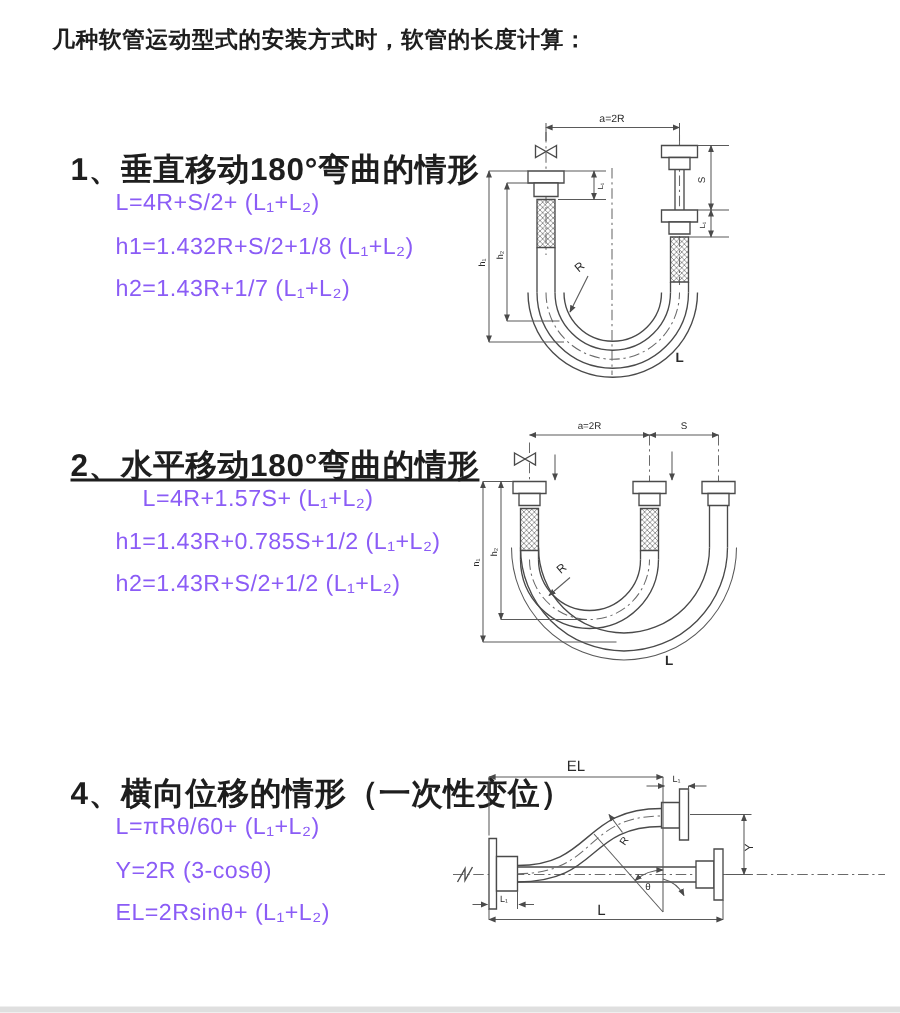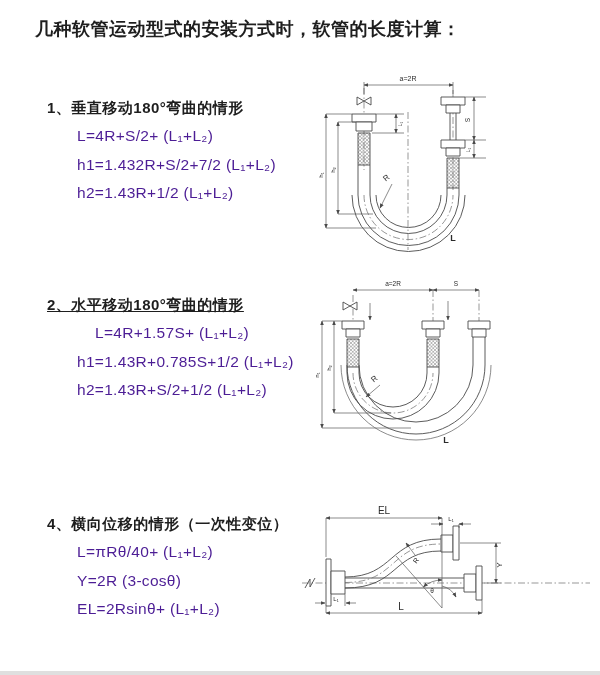--- a/index.html
+++ b/index.html
@@ -8,7 +8,7 @@
     font-family:"Liberation Sans","DejaVu Sans",sans-serif;color:#1e1e1e;
   }
   .abs{position:absolute;}
-  .doc-title{left:35px;top:17px;font-size:18px;font-weight:bold;letter-spacing:.5px;white-space:nowrap;}
+  .doc-title{left:35px;top:17px;font-size:15px;font-weight:bold;letter-spacing:.5px;white-space:nowrap;}
   .sec-heading{font-size:15px;font-weight:bold;letter-spacing:.5px;white-space:nowrap;}
   .formula{font-size:15.5px;letter-spacing:.3px;white-space:nowrap;color:#4c1d95;}
   #h1{left:47px;top:99px;} #f11{left:77px;top:127px;} #f12{left:77px;top:156px;} #f13{left:77px;top:184px;}

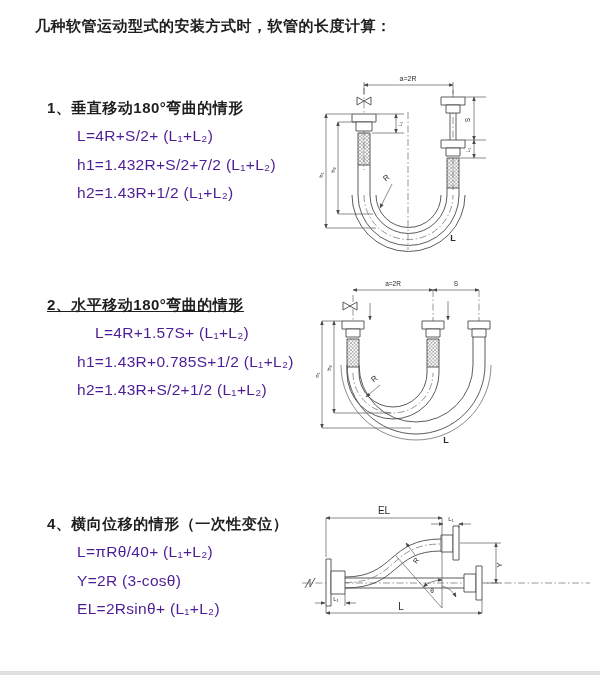--- a/index.html
+++ b/index.html
@@ -9,7 +9,7 @@
   }
   .abs{position:absolute;}
   .doc-title{left:35px;top:17px;font-size:15px;font-weight:bold;letter-spacing:.5px;white-space:nowrap;}
-  .sec-heading{font-size:15px;font-weight:bold;letter-spacing:.5px;white-space:nowrap;}
+  .sec-heading{font-size:21px;font-weight:bold;letter-spacing:.5px;white-space:nowrap;}
   .formula{font-size:15.5px;letter-spacing:.3px;white-space:nowrap;color:#4c1d95;}
   #h1{left:47px;top:99px;} #f11{left:77px;top:127px;} #f12{left:77px;top:156px;} #f13{left:77px;top:184px;}
   #h2{left:47px;top:296px;text-decoration:underline;} #f21{left:95px;top:324px;text-align:center;} #f22{left:77px;top:353px;text-align:center;} #f23{left:77px;top:381px;}

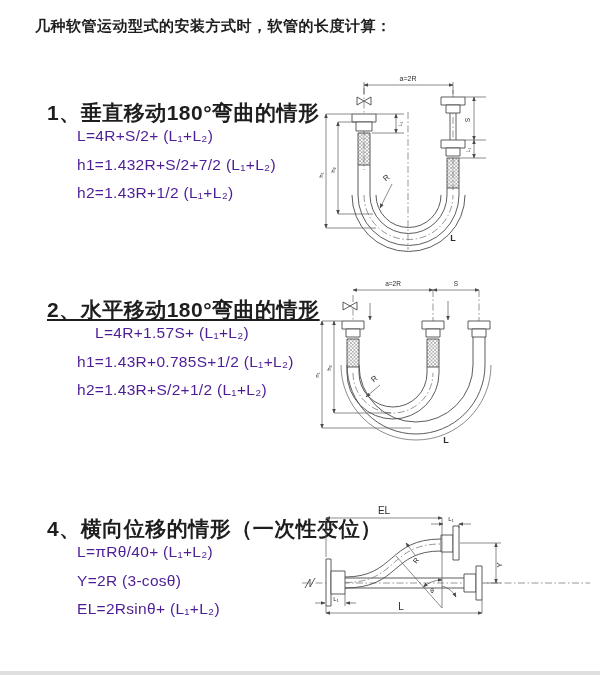--- a/index.html
+++ b/index.html
@@ -10,7 +10,7 @@
   .abs{position:absolute;}
   .doc-title{left:35px;top:17px;font-size:15px;font-weight:bold;letter-spacing:.5px;white-space:nowrap;}
   .sec-heading{font-size:21px;font-weight:bold;letter-spacing:.5px;white-space:nowrap;}
-  .formula{font-size:15.5px;letter-spacing:.3px;white-space:nowrap;color:#4c1d95;}
+  .formula{font-size:15.5px;letter-spacing:.3px;white-space:nowrap;color:#8b5cf6;}
   #h1{left:47px;top:99px;} #f11{left:77px;top:127px;} #f12{left:77px;top:156px;} #f13{left:77px;top:184px;}
   #h2{left:47px;top:296px;text-decoration:underline;} #f21{left:95px;top:324px;text-align:center;} #f22{left:77px;top:353px;text-align:center;} #f23{left:77px;top:381px;}
   #h3{left:47px;top:515px;} #f31{left:77px;top:543px;} #f32{left:77px;top:572px;} #f33{left:77px;top:600px;}

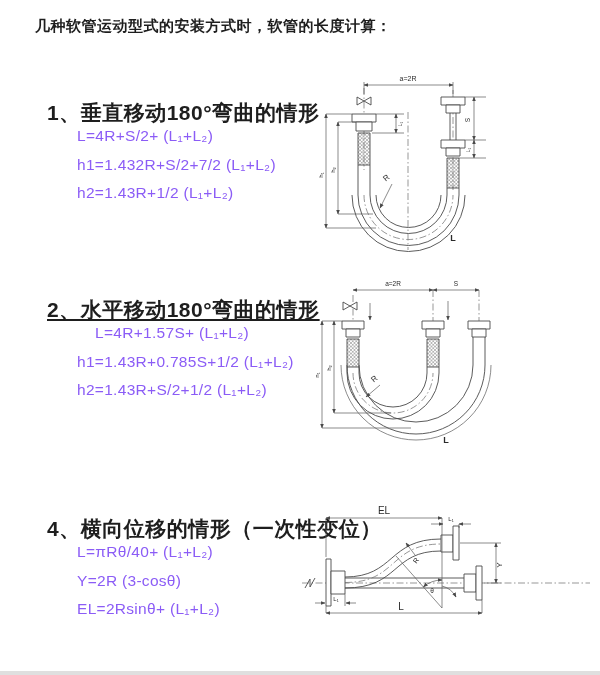--- a/index.html
+++ b/index.html
@@ -31,7 +31,7 @@
 
 <div class="abs sec-heading" id="h1">1、垂直移动180°弯曲的情形</div>
 <div class="abs formula" id="f11">L=4R+S/2+ (L₁+L₂)</div>
-<div class="abs formula" id="f12">h1=1.432R+S/2+7/2 (L₁+L₂)</div>
+<div class="abs formula" id="f12">h1=1.432R+S/2+1/8 (L₁+L₂)</div>
 <div class="abs formula" id="f13">h2=1.43R+1/2 (L₁+L₂)</div>
 
 <div class="abs sec-heading" id="h2">2、水平移动180°弯曲的情形</div>

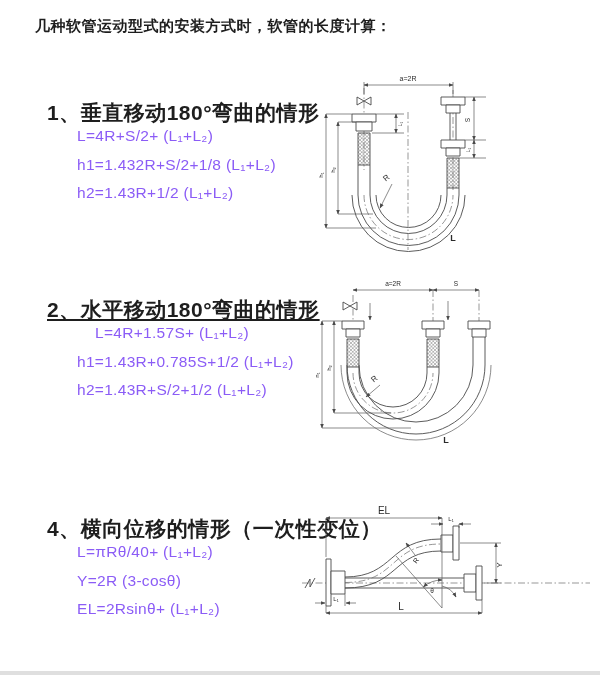--- a/index.html
+++ b/index.html
@@ -32,7 +32,7 @@
 <div class="abs sec-heading" id="h1">1、垂直移动180°弯曲的情形</div>
 <div class="abs formula" id="f11">L=4R+S/2+ (L₁+L₂)</div>
 <div class="abs formula" id="f12">h1=1.432R+S/2+1/8 (L₁+L₂)</div>
-<div class="abs formula" id="f13">h2=1.43R+1/2 (L₁+L₂)</div>
+<div class="abs formula" id="f13">h2=1.43R+1/7 (L₁+L₂)</div>
 
 <div class="abs sec-heading" id="h2">2、水平移动180°弯曲的情形</div>
 <div class="abs formula" id="f21">L=4R+1.57S+ (L₁+L₂)</div>

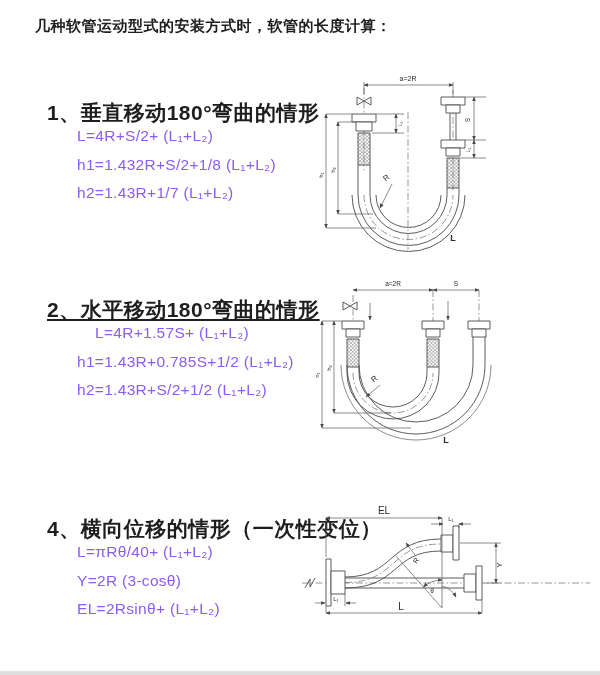--- a/index.html
+++ b/index.html
@@ -40,7 +40,7 @@
 <div class="abs formula" id="f23">h2=1.43R+S/2+1/2 (L₁+L₂)</div>
 
 <div class="abs sec-heading" id="h3">4、横向位移的情形（一次性变位）</div>
-<div class="abs formula" id="f31">L=πRθ/40+ (L₁+L₂)</div>
+<div class="abs formula" id="f31">L=πRθ/60+ (L₁+L₂)</div>
 <div class="abs formula" id="f32">Y=2R (3-cosθ)</div>
 <div class="abs formula" id="f33">EL=2Rsinθ+ (L₁+L₂)</div>
 

